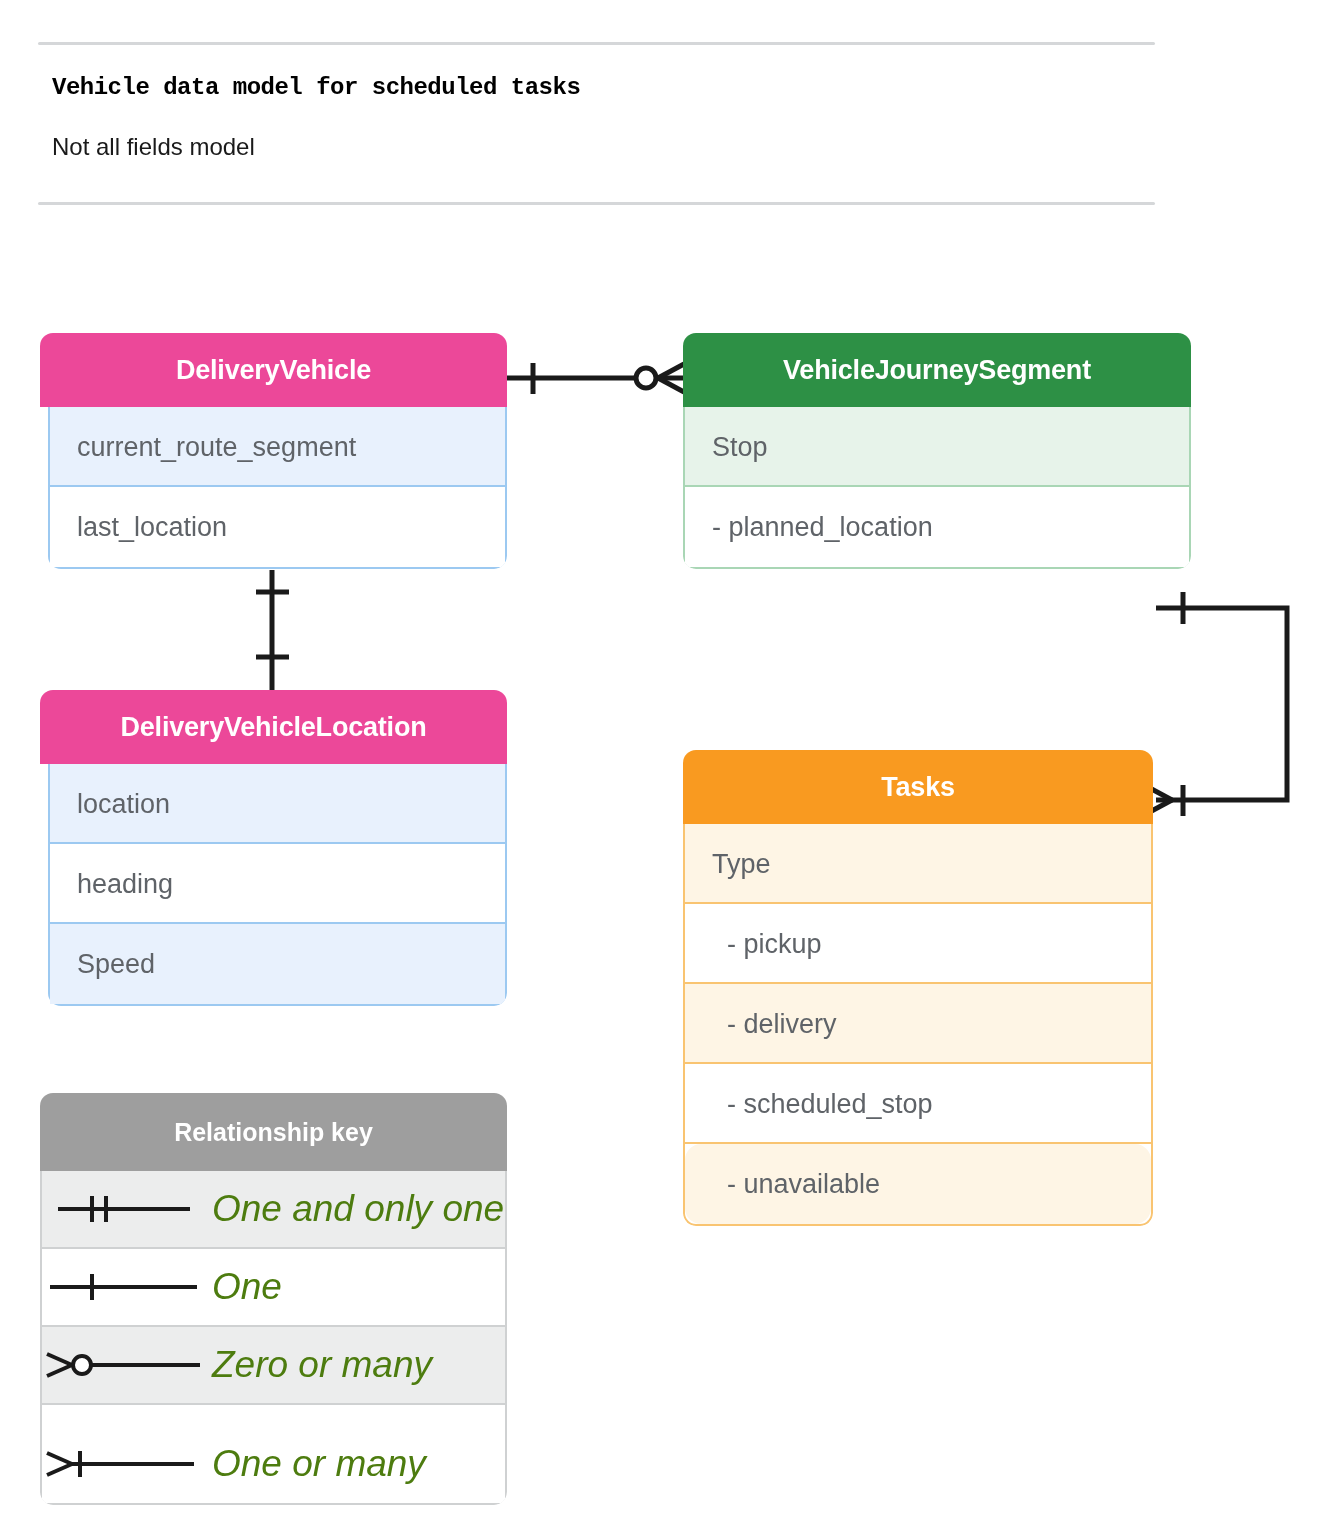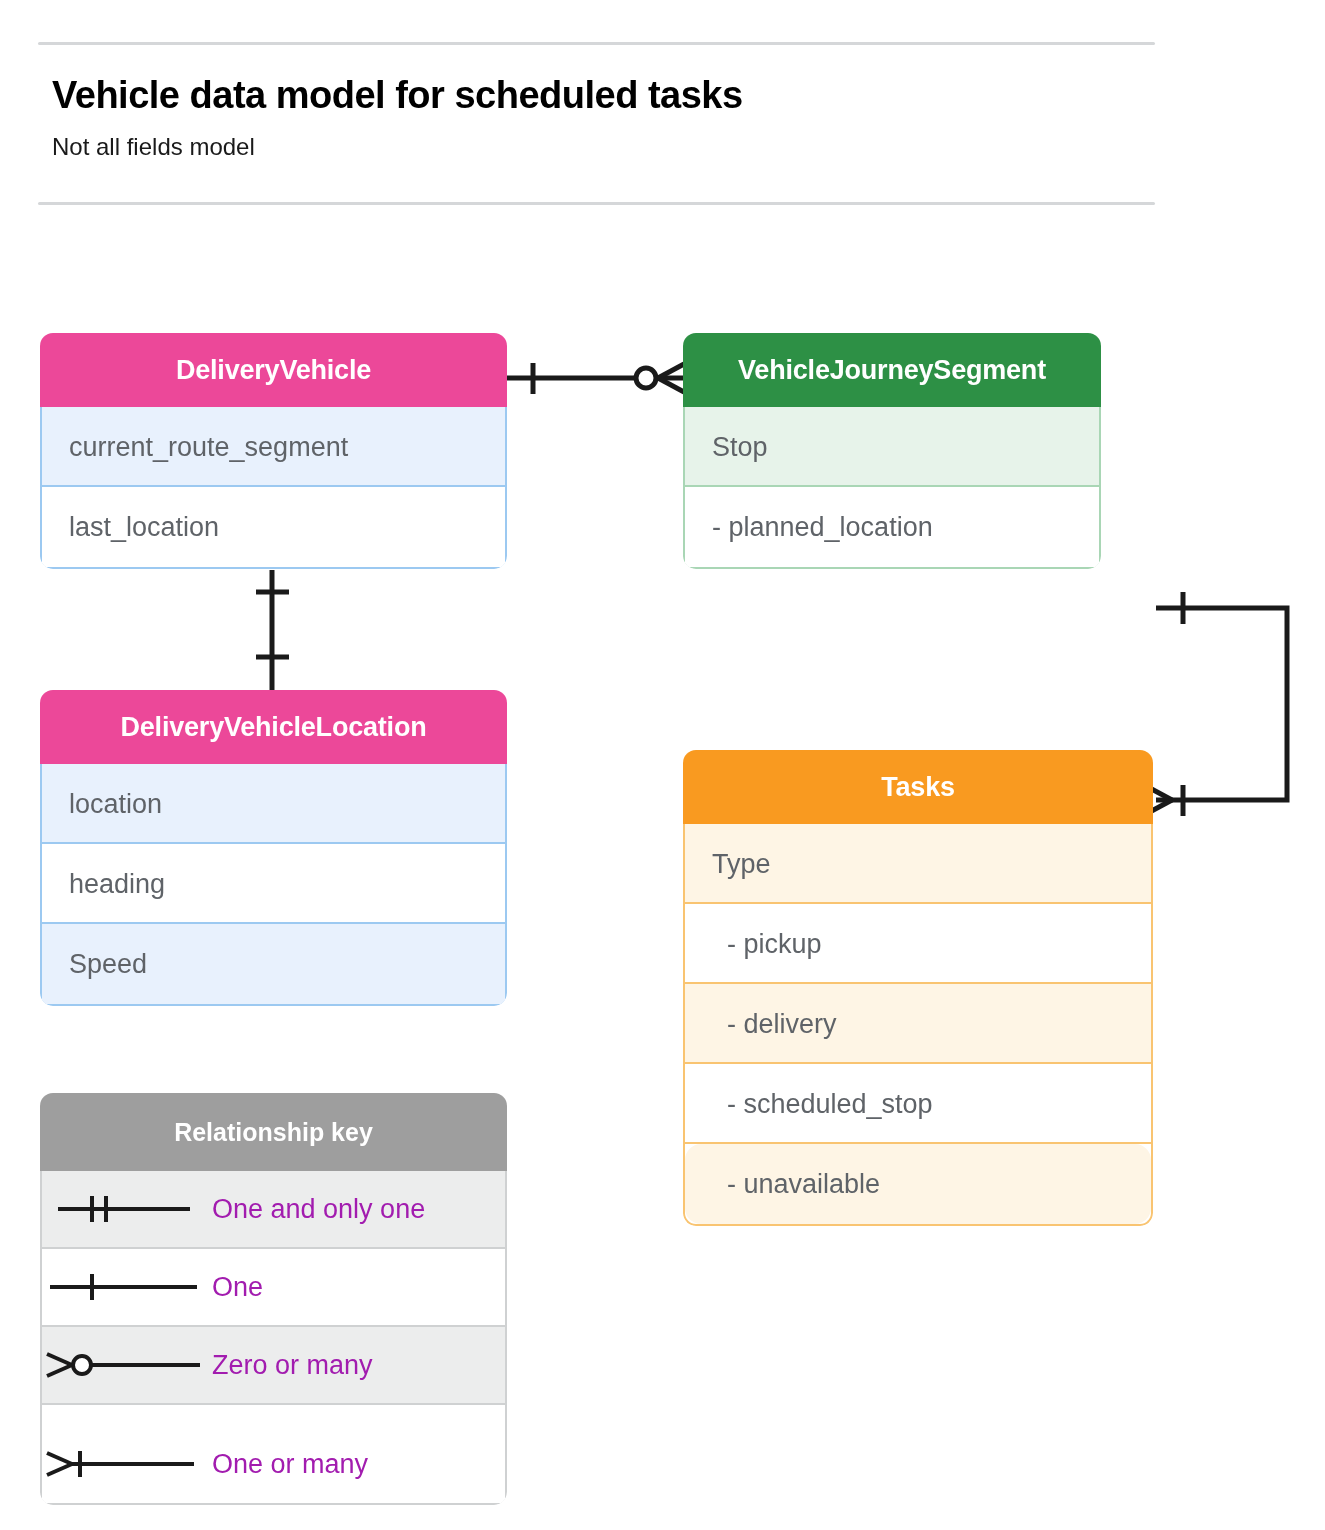--- a/index.html
+++ b/index.html
@@ -31,11 +31,12 @@
     position: absolute;
     left: 52px;
     top: 74px;
-    font-size: 38px;
+    font-size: 24px;
     font-weight: bold;
     color: #000000;
     letter-spacing: -0.5px;
     white-space: nowrap;
+    font-family: Liberation Mono, monospace;
   }
   #page-subtitle {
     position: absolute;

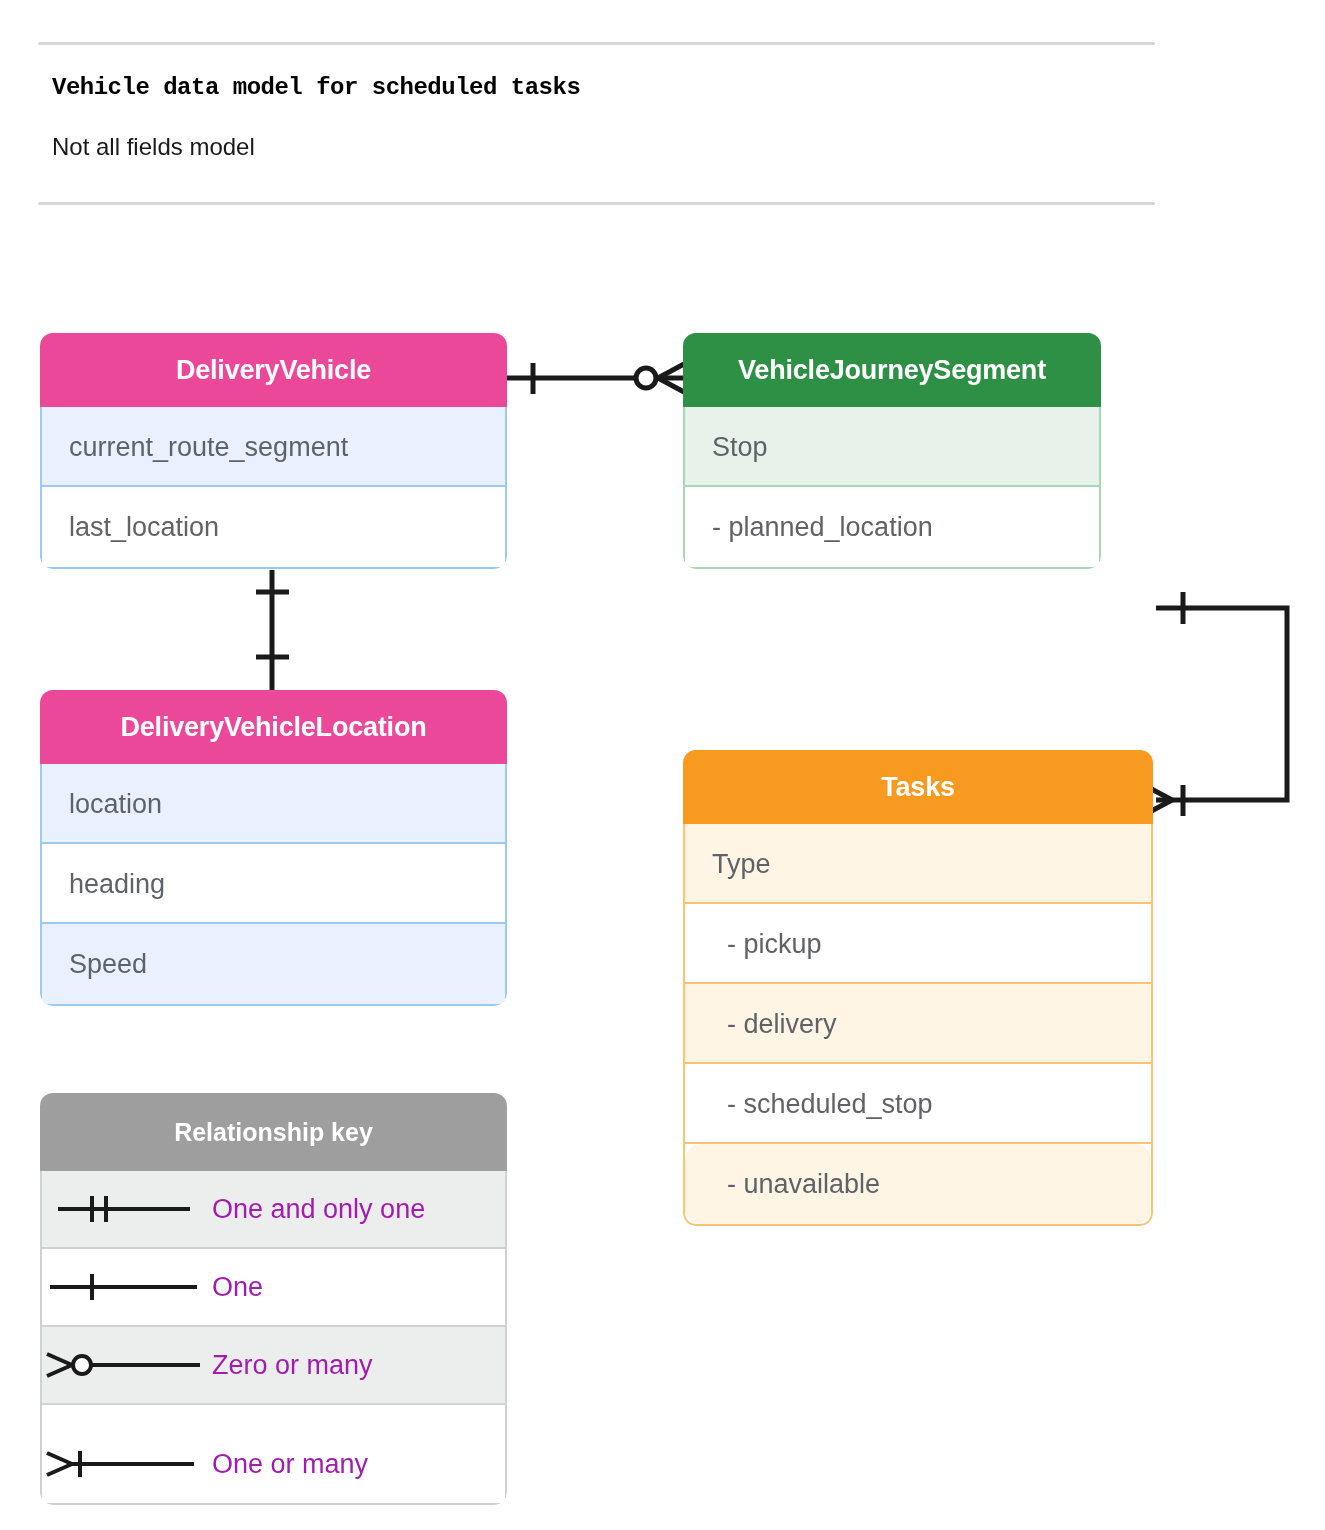--- a/index.html
+++ b/index.html
@@ -210,7 +210,7 @@
   </div>
 </div>
 
-<div class="entity theme-green" style="left:683px; top:333px; width:418px;">
+<div class="entity theme-green" style="left:683px; top:333px; width:508px;">
   <div class="entity-title">VehicleJourneySegment</div>
   <div class="entity-rows">
     <div class="entity-row tint">Stop</div>

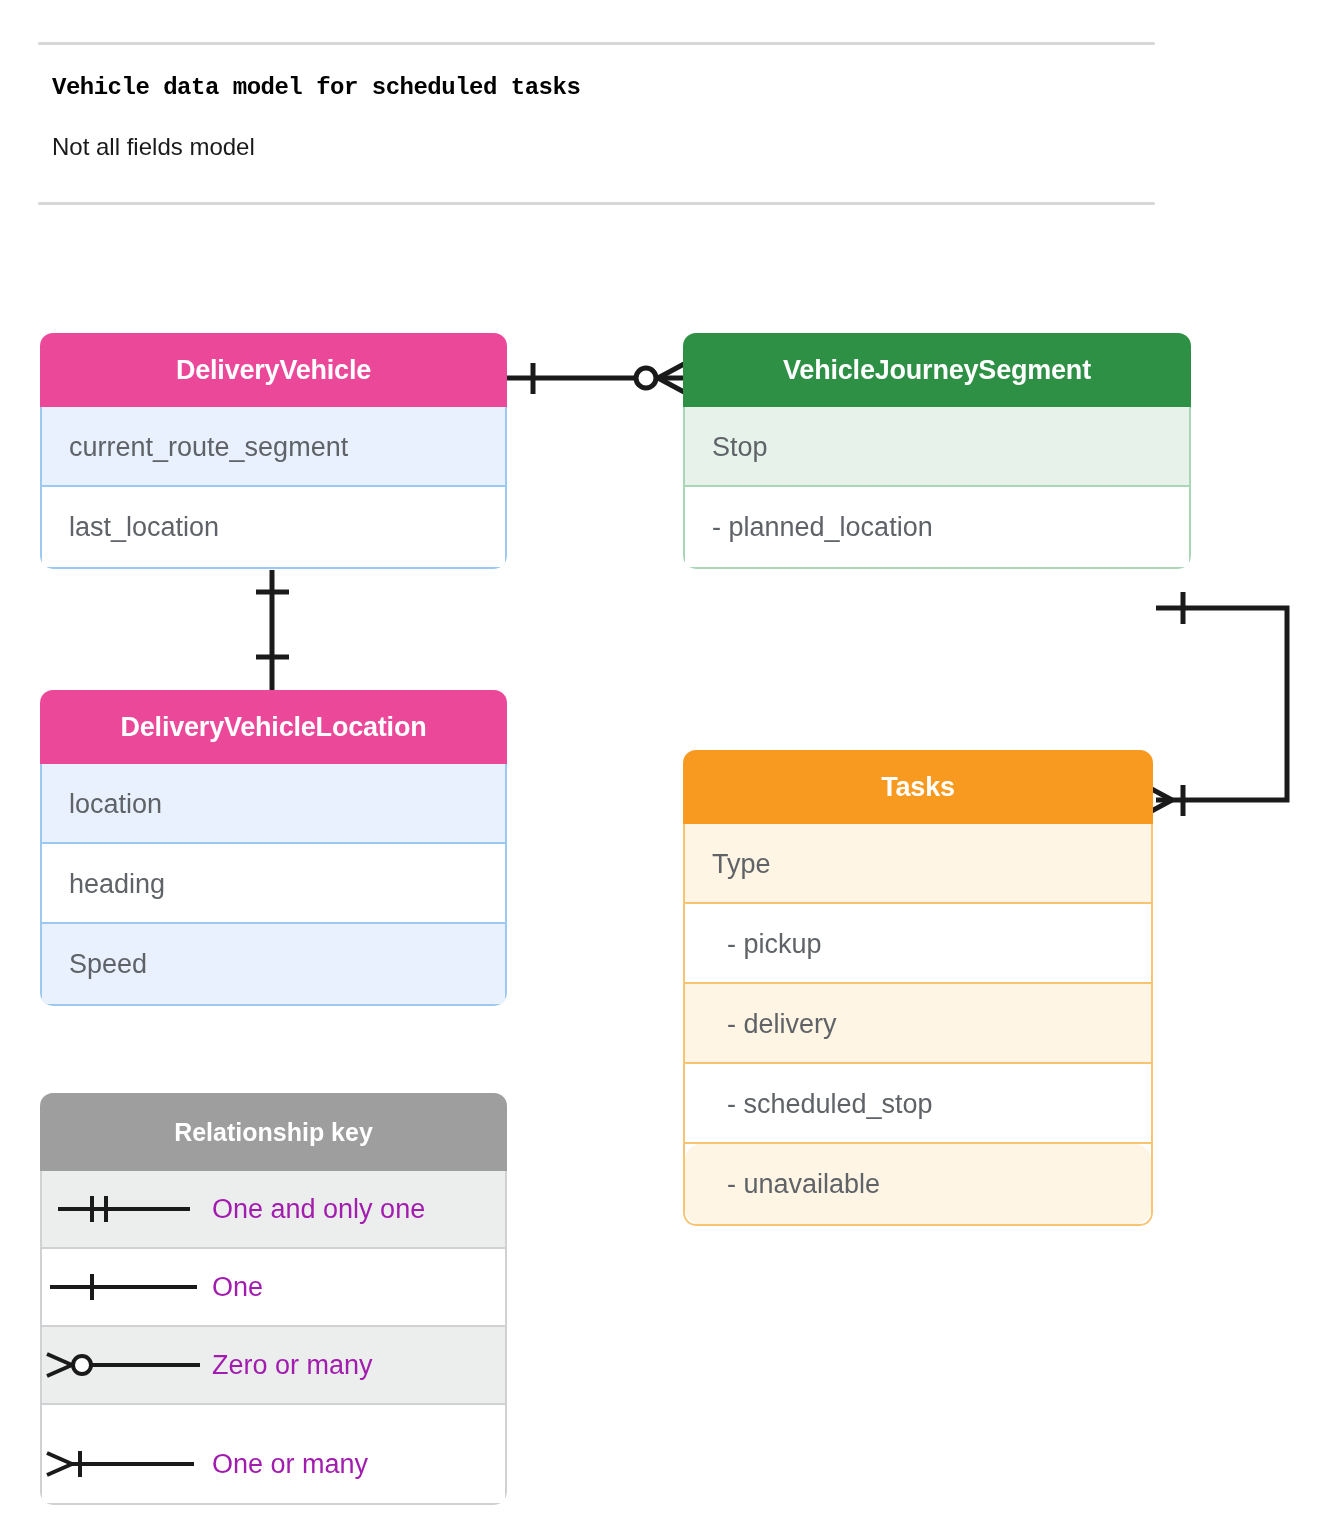--- a/index.html
+++ b/index.html
@@ -85,7 +85,7 @@
   
   .theme-blue .entity-title { background: #ec4899; }
   .theme-blue .entity-rows  { border: 2px solid #9cc9f1; border-top: none;
-                              border-bottom-left-radius: 13px; border-bottom-right-radius: 13px; }
+                              border-bottom-left-radius: 13px; border-bottom-right-radius: 13px; margin-left: 8px; }
   .theme-blue .entity-row   { border-bottom: 2px solid #9cc9f1; background: #ffffff; }
   .theme-blue .entity-row.tint { background: #e8f1fd; }
   .theme-blue .entity-row:last-child { border-bottom: none; }

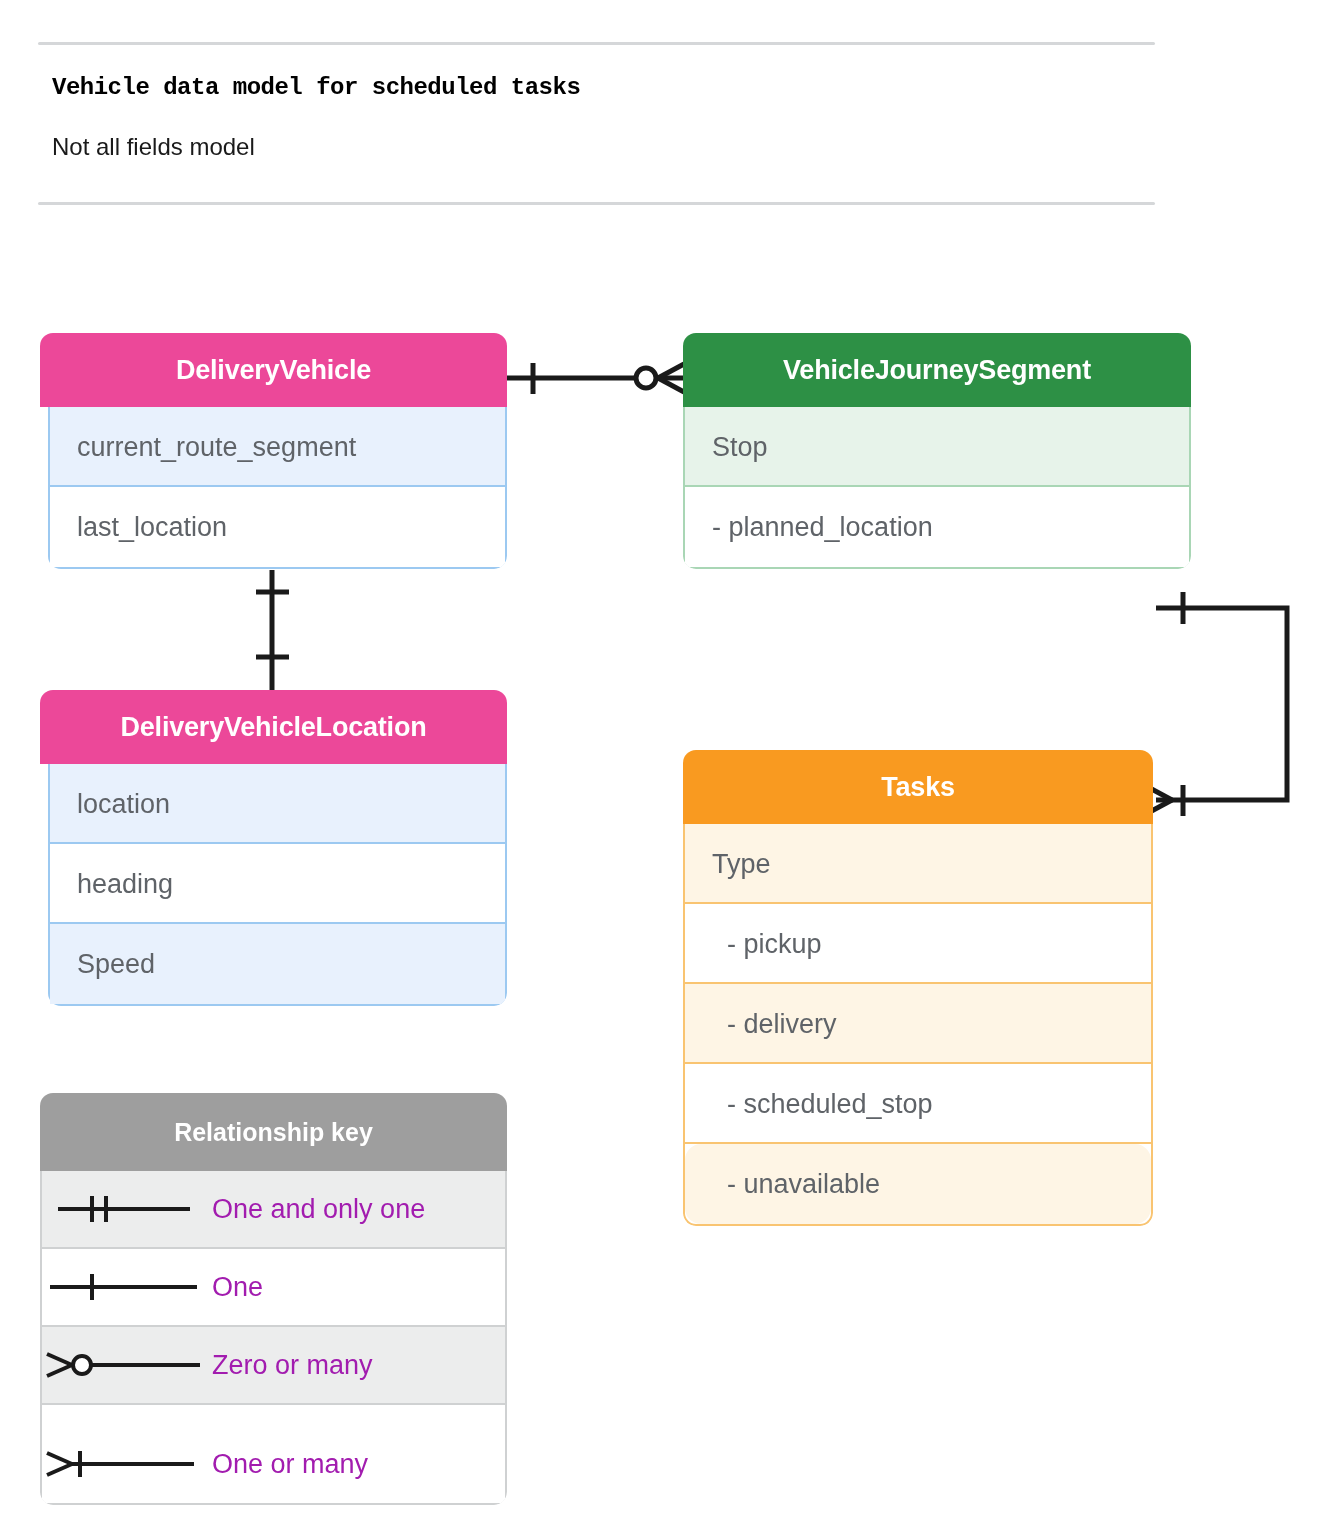--- a/index.html
+++ b/index.html
@@ -148,9 +148,10 @@
     display: block;
   }
   .legend-label {
-    font-size: 27px;
-    color: #a21caf;
-    white-space: nowrap;
+    font-size: 37px;
+    color: #4d7c0f;
+    white-space: nowrap;
+    font-style: italic;
   }
 
   

